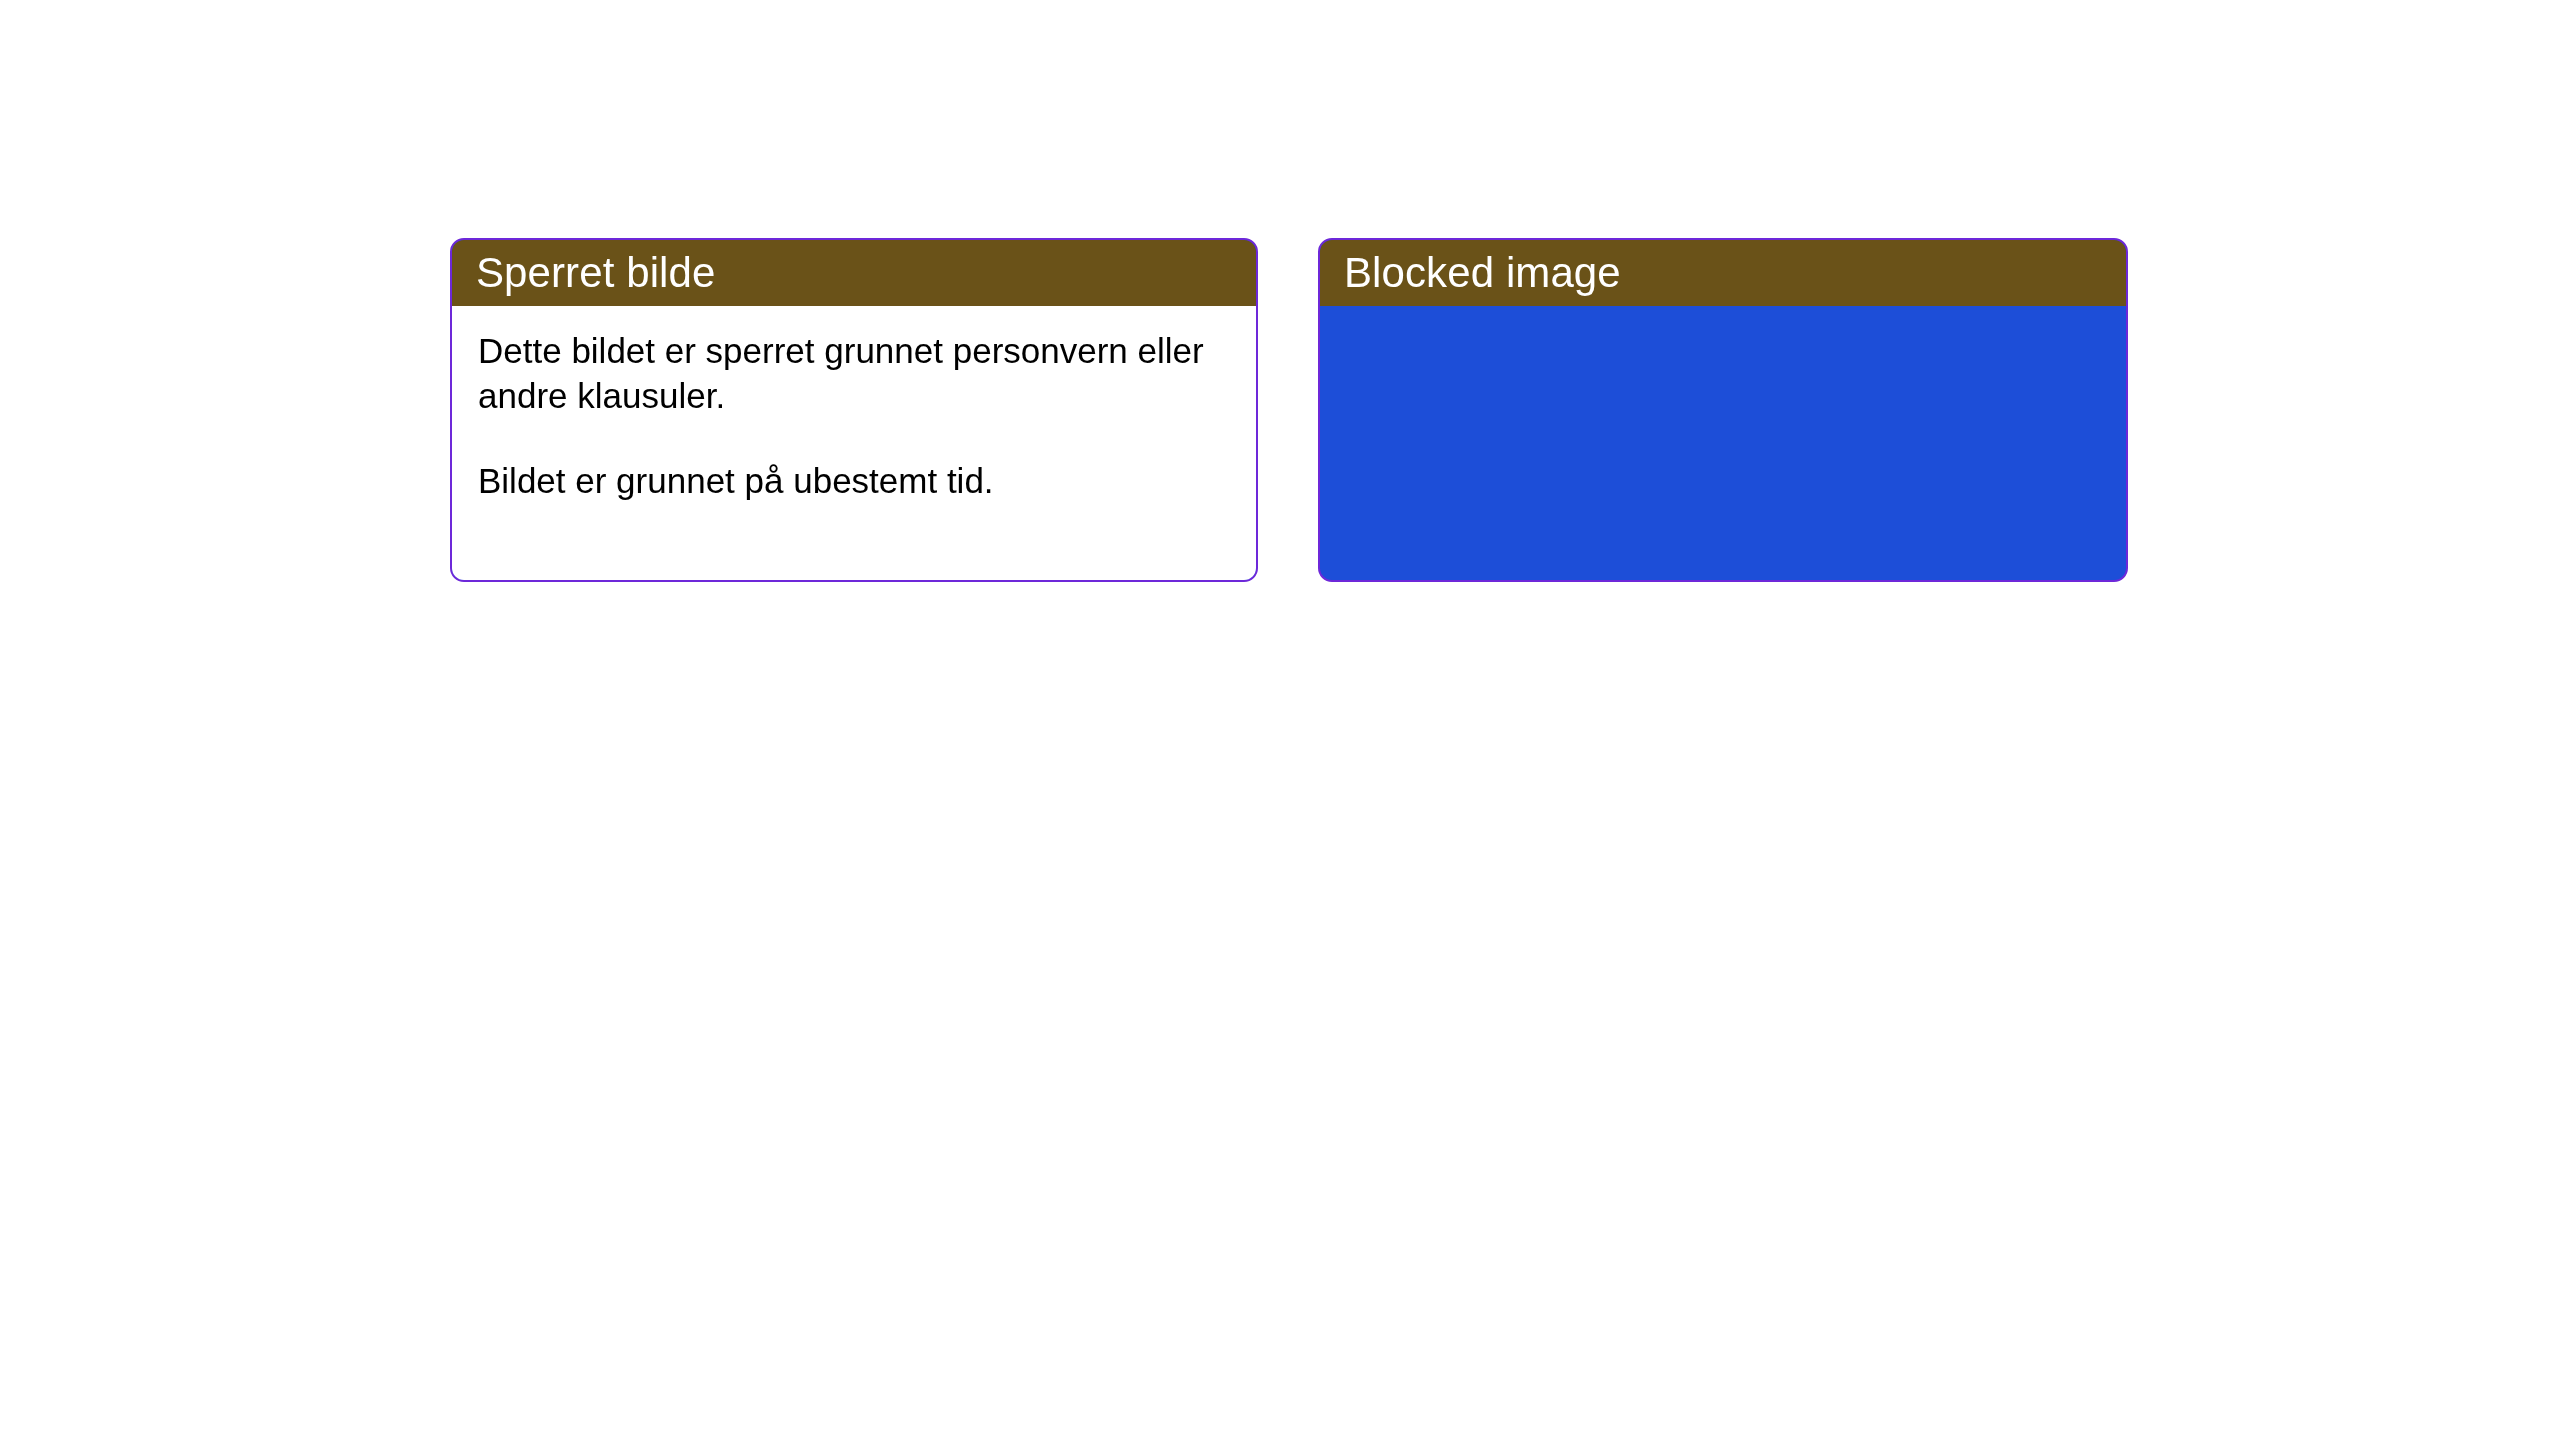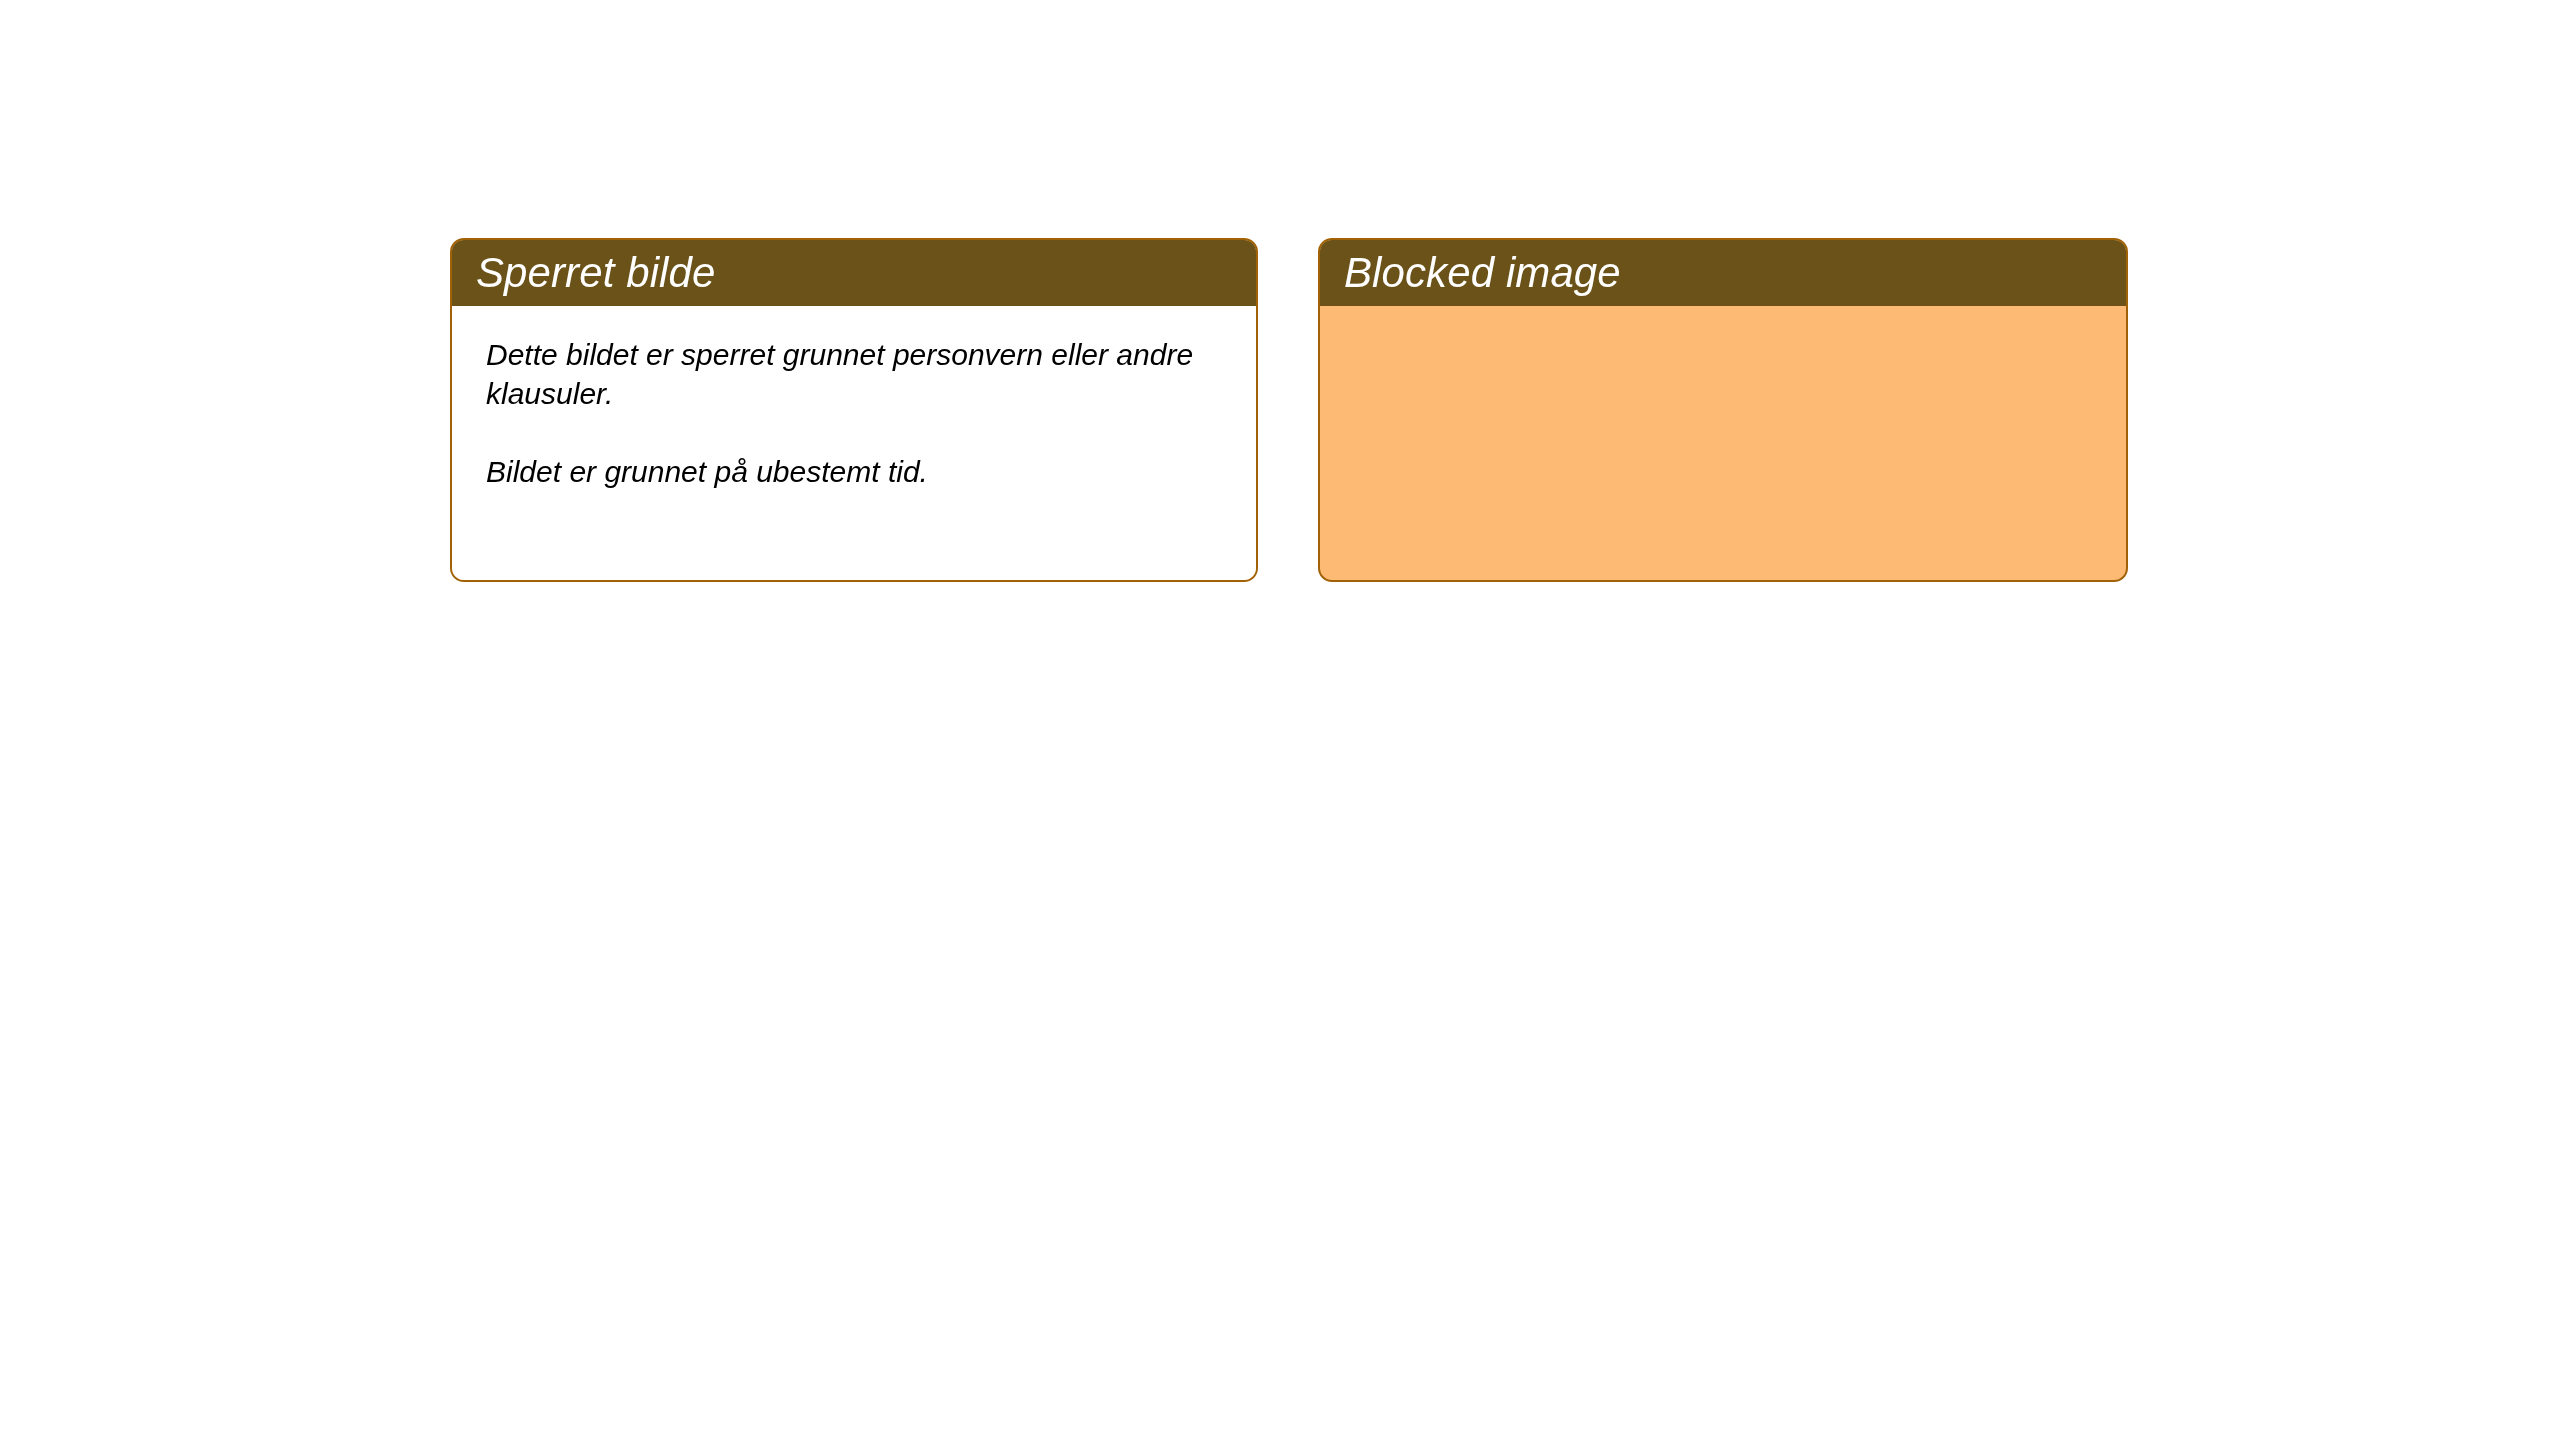--- a/index.html
+++ b/index.html
@@ -29,13 +29,12 @@
   .card {
     position: absolute;
     box-sizing: border-box;
-    background: #fdba74;
-    border: 2px solid #a16207;
+    background: #1d4ed8;
+    border: 2px solid #6d28d9;
     border-radius: 14px;
     overflow: hidden;
     display: flex;
     flex-direction: column;
-    font-style: italic;
   }
 
   .card--blocked-no {

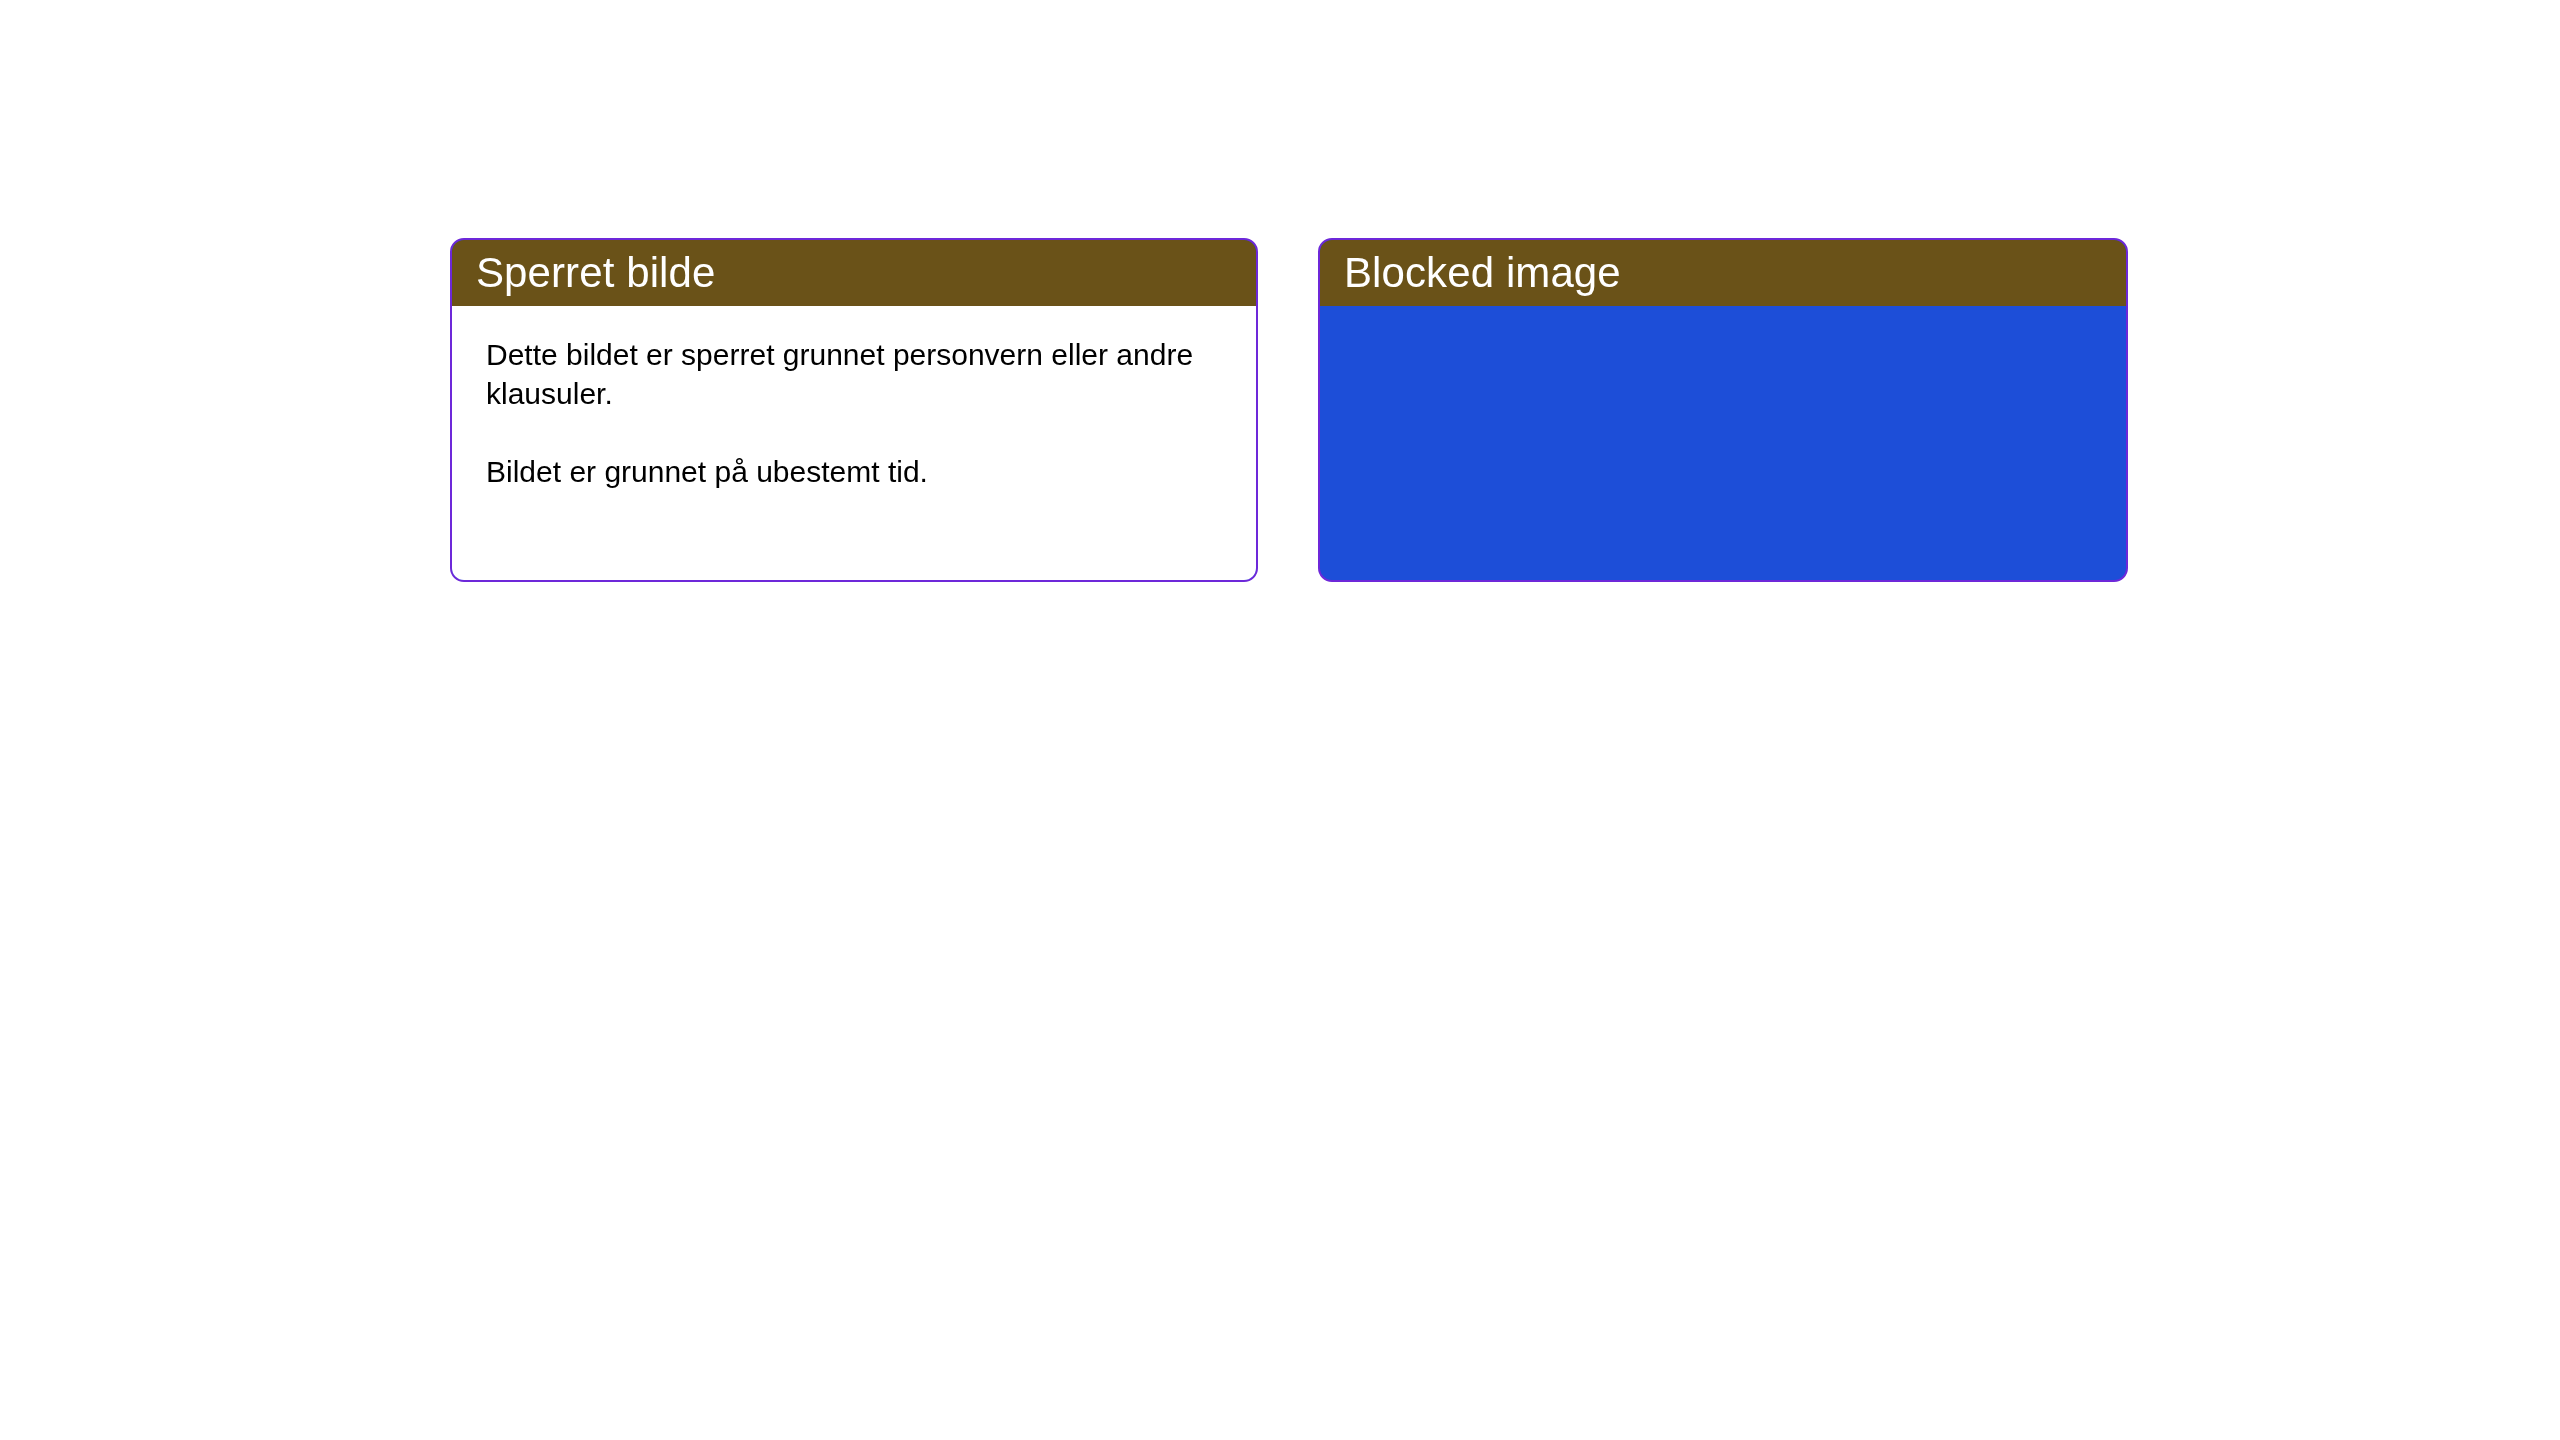--- a/index.html
+++ b/index.html
@@ -80,9 +80,9 @@
 
   .card-paragraph {
     color: #000000;
-    font-size: 30px;
+    font-size: 35px;
     line-height: 1.29;
-    margin: 8px;
+    margin: 0;
     font-weight: 400;
   }
 

